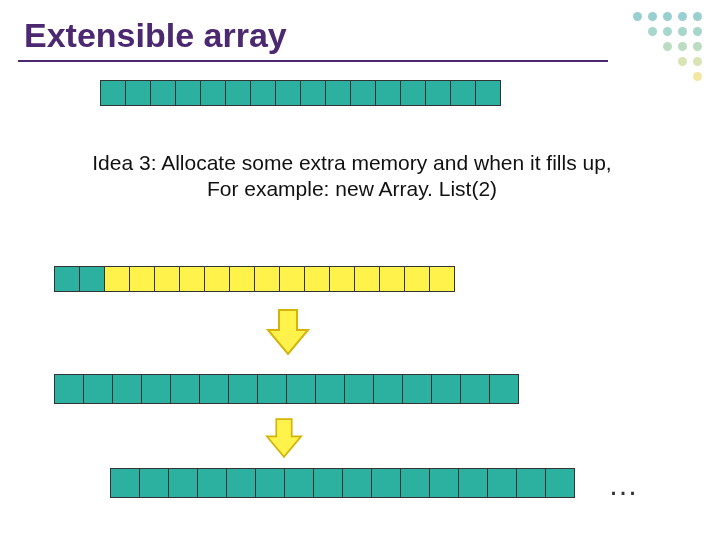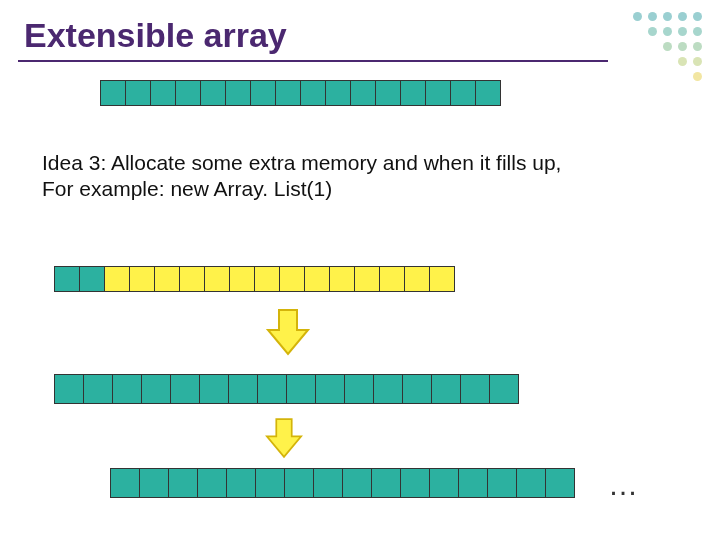--- a/index.html
+++ b/index.html
@@ -22,7 +22,7 @@
   .teal { background: #2cb1a0; }
   .yellow { background: #fff24a; }
 
-  .bodytext { position: absolute; left: 42px; top: 150px; font-size: 21px; color: #111; line-height: 1.22; width: 620px; }
+  .bodytext { position: absolute; left: 42px; top: 150px; font-size: 21px; color: #111; line-height: 1.22; width: 620px; text-align: center; }
 
   .arrow { position: absolute; left: 260px; }
   .arrow svg { display: block; }

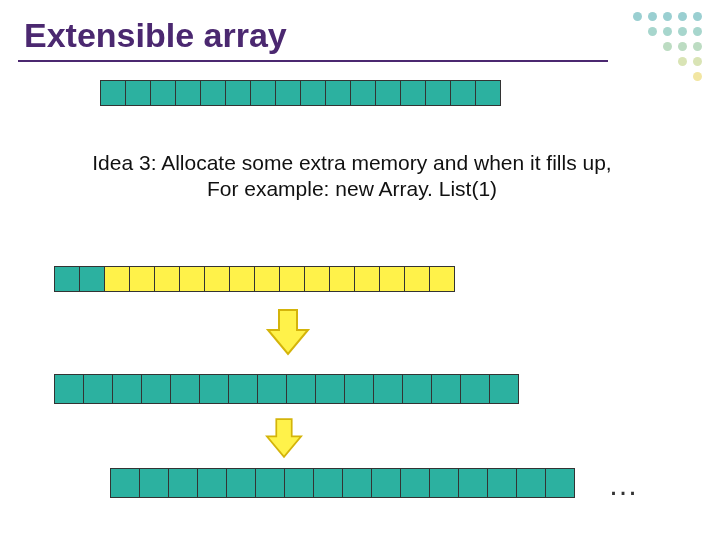--- a/index.html
+++ b/index.html
@@ -86,7 +86,7 @@
 
   <div class="bodytext">
     <div>Idea 3: Allocate some extra memory and when it fills up,</div>
-    <div>For example:  new Array. List(1)</div>
+    <div>For example:  new Array. List(2)</div>
   </div>
 
   <div class="array" id="arr-mid" style="left: 54px; top: 266px;">

